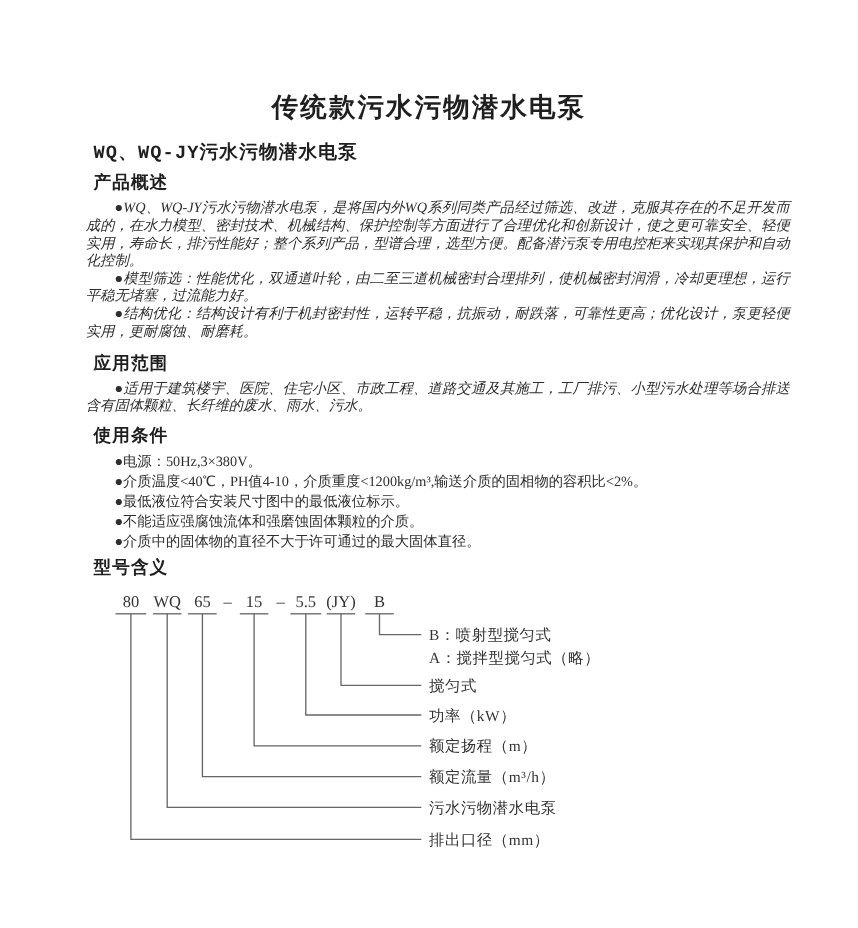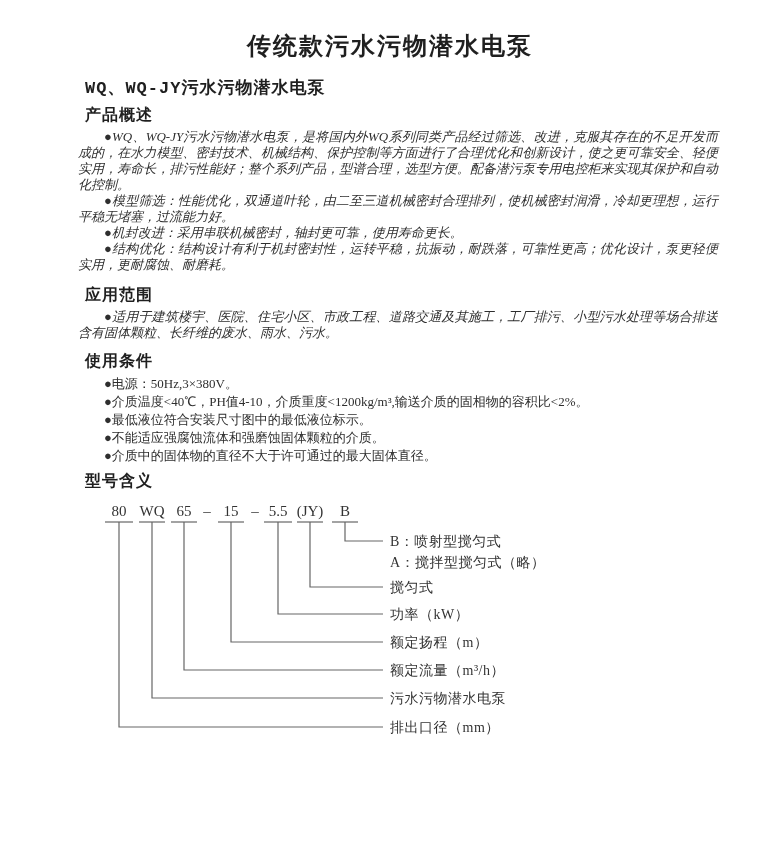--- a/index.html
+++ b/index.html
@@ -14,7 +14,7 @@
   }
   .doc-title {
     margin: 0 0 18px 0;
-    padding-top: 32px;
+    padding-top: 84px;
     text-align: center;
     font-family: "Liberation Sans", sans-serif;
     font-weight: bold;

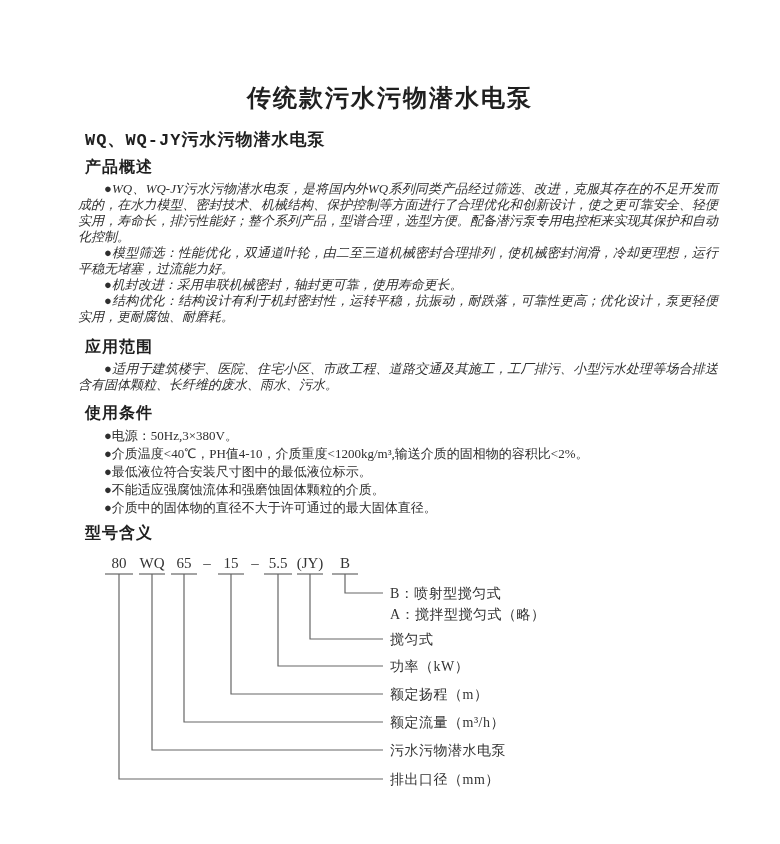--- a/index.html
+++ b/index.html
@@ -88,7 +88,6 @@
     <h3 class="section-heading">产品概述</h3>
     <p class="para">●WQ、WQ-JY污水污物潜水电泵，是将国内外WQ系列同类产品经过筛选、改进，克服其存在的不足开发而成的，在水力模型、密封技术、机械结构、保护控制等方面进行了合理优化和创新设计，使之更可靠安全、轻便实用，寿命长，排污性能好；整个系列产品，型谱合理，选型方便。配备潜污泵专用电控柜来实现其保护和自动化控制。</p>
     <p class="para">●模型筛选：性能优化，双通道叶轮，由二至三道机械密封合理排列，使机械密封润滑，冷却更理想，运行平稳无堵塞，过流能力好。</p>
-    <p class="para">●机封改进：采用串联机械密封，轴封更可靠，使用寿命更长。</p>
     <p class="para">●结构优化：结构设计有利于机封密封性，运转平稳，抗振动，耐跌落，可靠性更高；优化设计，泵更轻便实用，更耐腐蚀、耐磨耗。</p>
 
     <h3 class="section-heading spaced">应用范围</h3>

